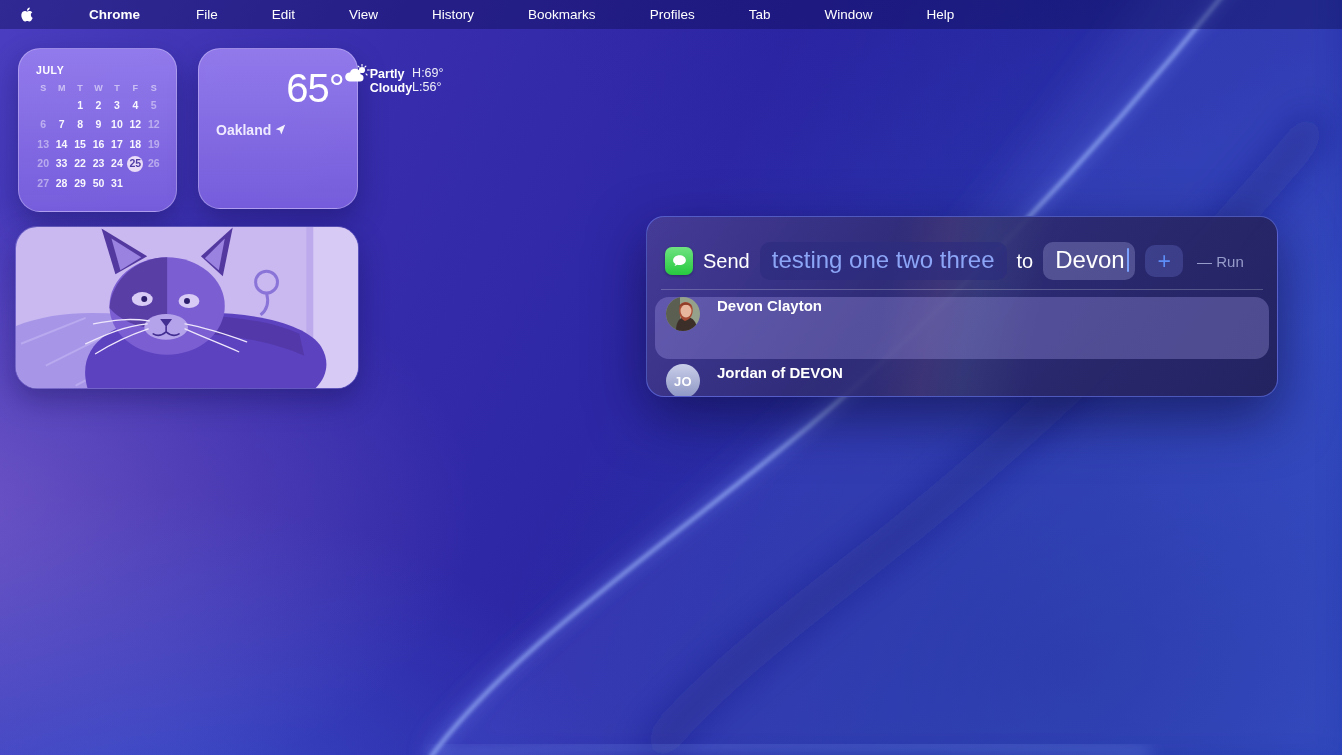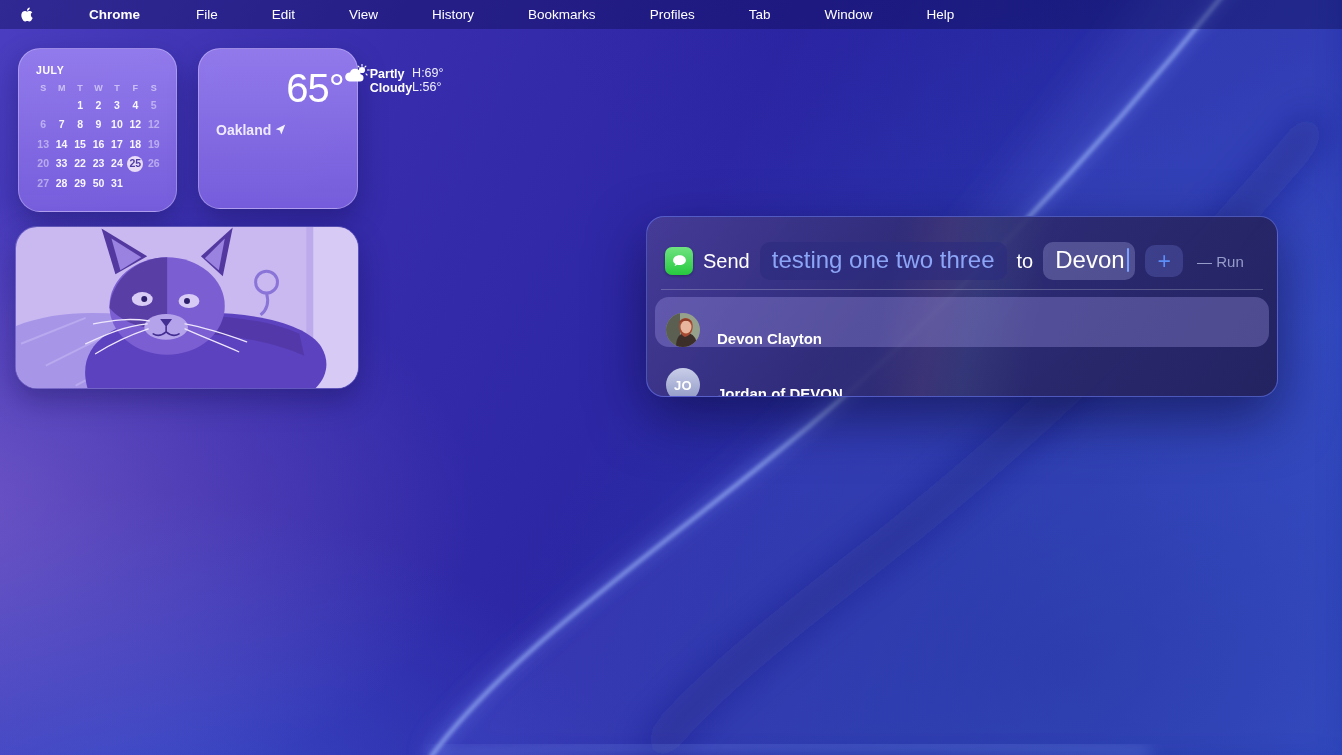--- a/index.html
+++ b/index.html
@@ -109,7 +109,7 @@
   .pal-divider { height:1px; margin:0 14px; background:rgba(255,255,255,0.22); position:relative; z-index:1; }
 
   .pal-list { padding:7px 8px; position:relative; z-index:1; }
-  .pal-row { display:flex; align-items:flex-end; gap:17px; height:50px; padding:0 11px;
+  .pal-row { display:flex; align-items:flex-start; gap:17px; height:62px; padding:0 11px;
              border-radius:14px; margin-bottom:5px; }
   .pal-row.selected { background:rgba(168,158,236,0.32); }
   .pal-row-name { color:#fff; font-size:15px; font-weight:600; }

